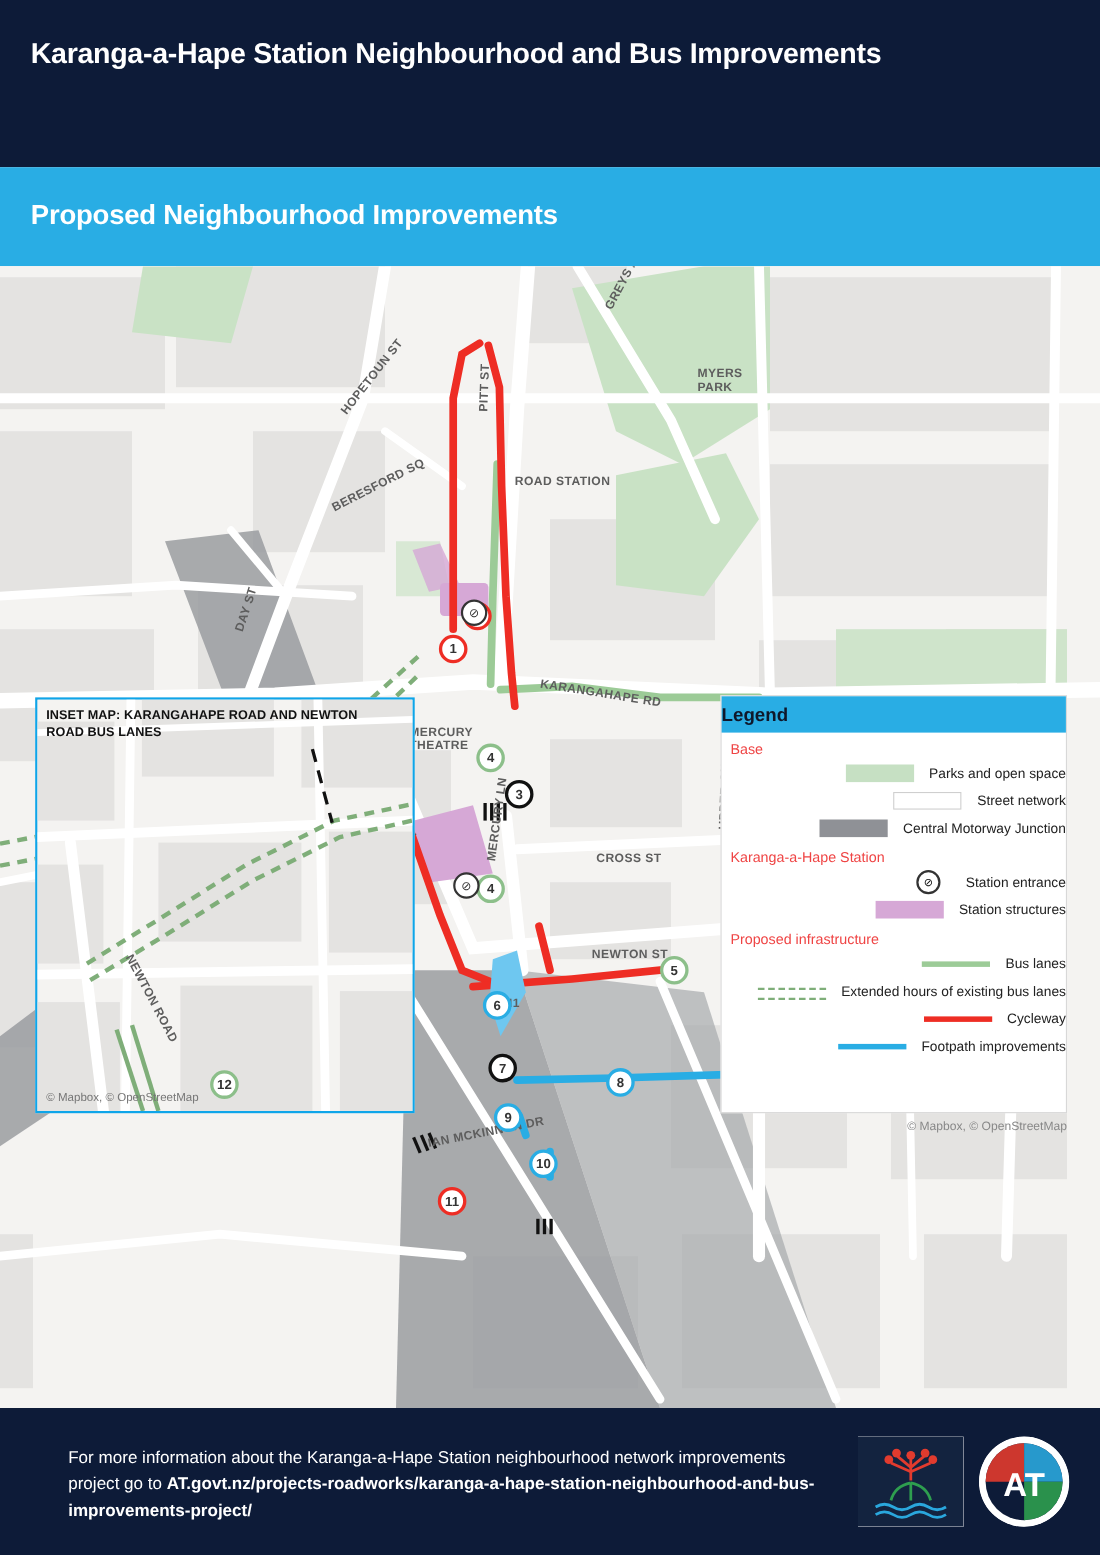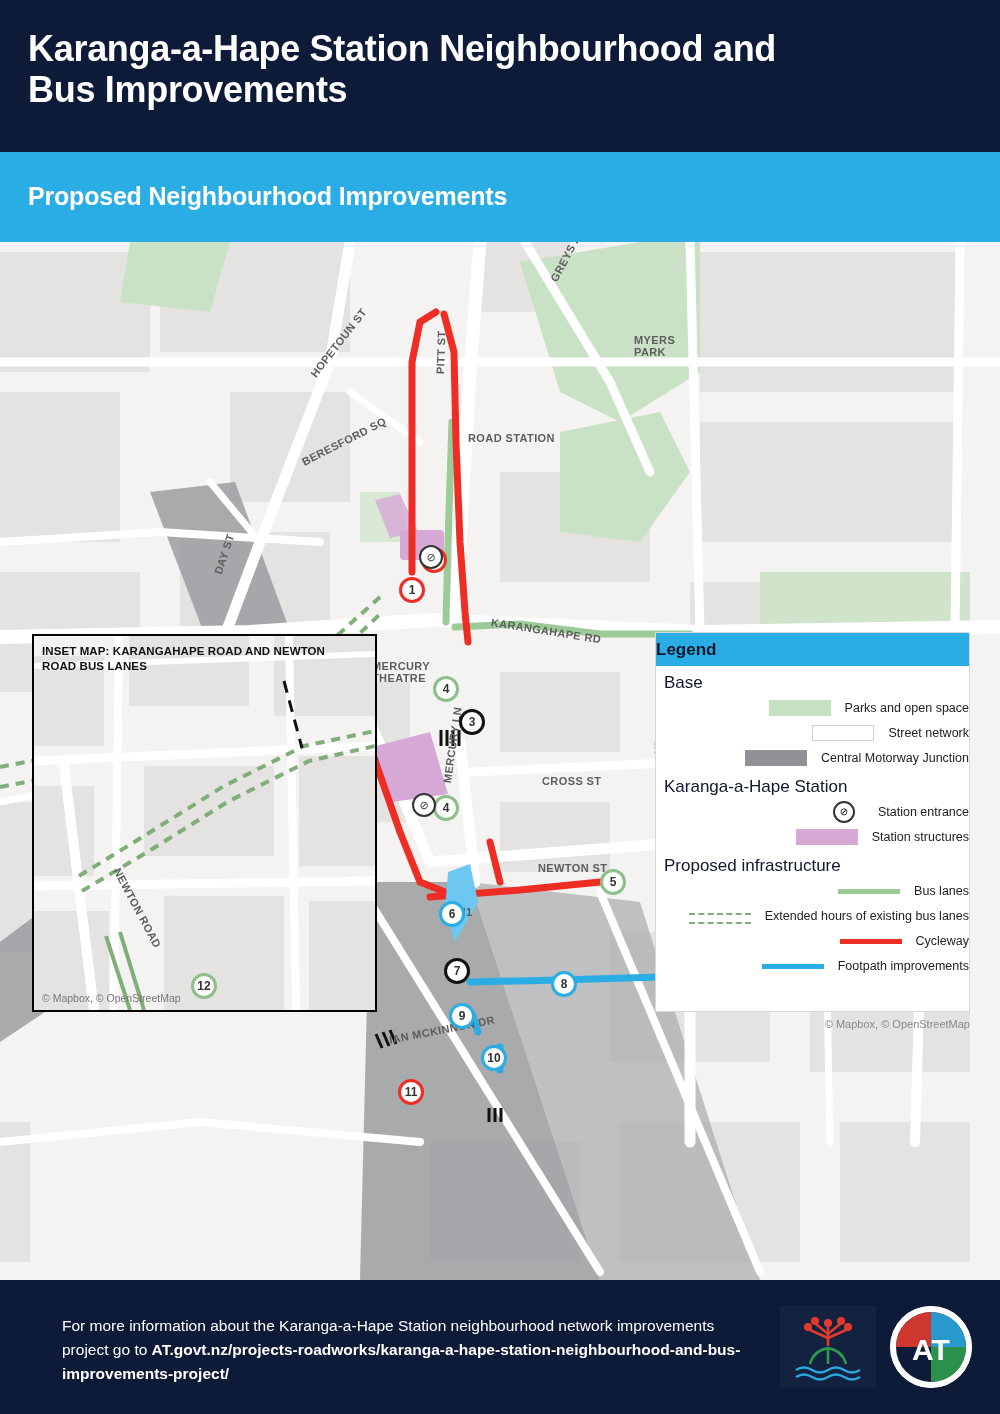--- a/index.html
+++ b/index.html
@@ -19,7 +19,7 @@
     position:absolute;left:28px;top:28px;
     margin:0;
     color:#ffffff;
-    font-size:36px;line-height:41px;
+    font-size:26px;line-height:41px;
     font-weight:bold;
     letter-spacing:-0.3px;
     max-width:800px;

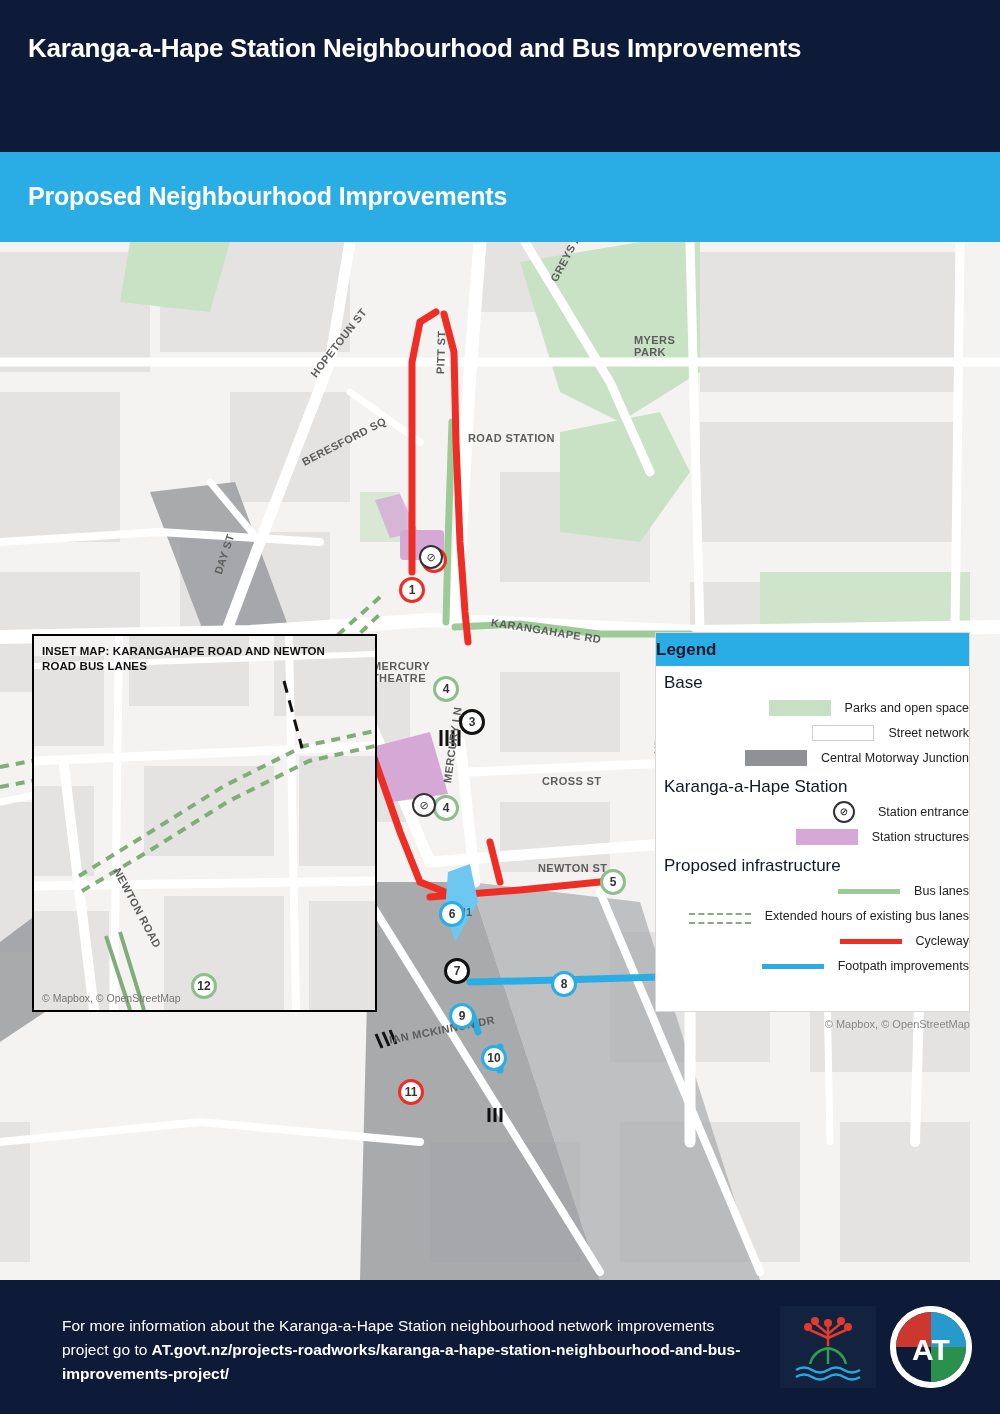--- a/index.html
+++ b/index.html
@@ -76,7 +76,7 @@
   
   .inset{
     position:absolute;left:32px;top:634px;width:345px;height:378px;
-    background:#f2f2f0;border:2px solid #000000;box-sizing:border-box;
+    background:#f2f2f0;border:2px solid #0ea5e9;box-sizing:border-box;
     overflow:hidden;
   }
   .inset .inset-title{

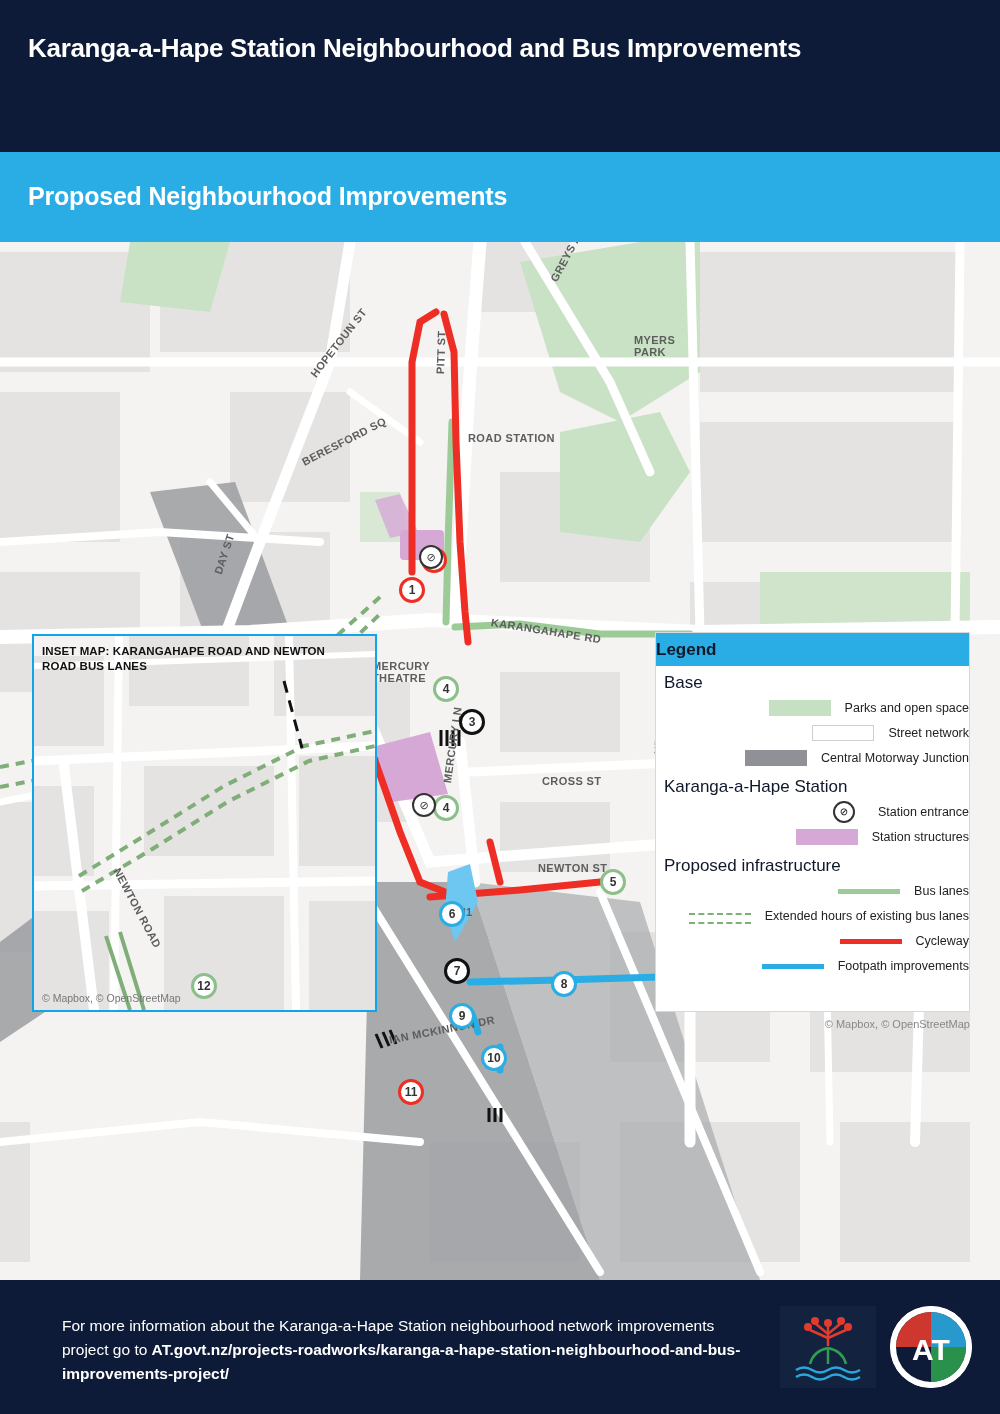--- a/index.html
+++ b/index.html
@@ -99,7 +99,7 @@
     box-sizing:border-box;
   }
   .legend-group{
-    font-size:17px;color:#0f172a;margin:7px 0 2px 8px;
+    font-size:13px;color:#ef4444;margin:7px 0 2px 8px;
   }
   .legend-row{
     display:flex;align-items:center;height:25px;margin-left:20px;justify-content:flex-end;

